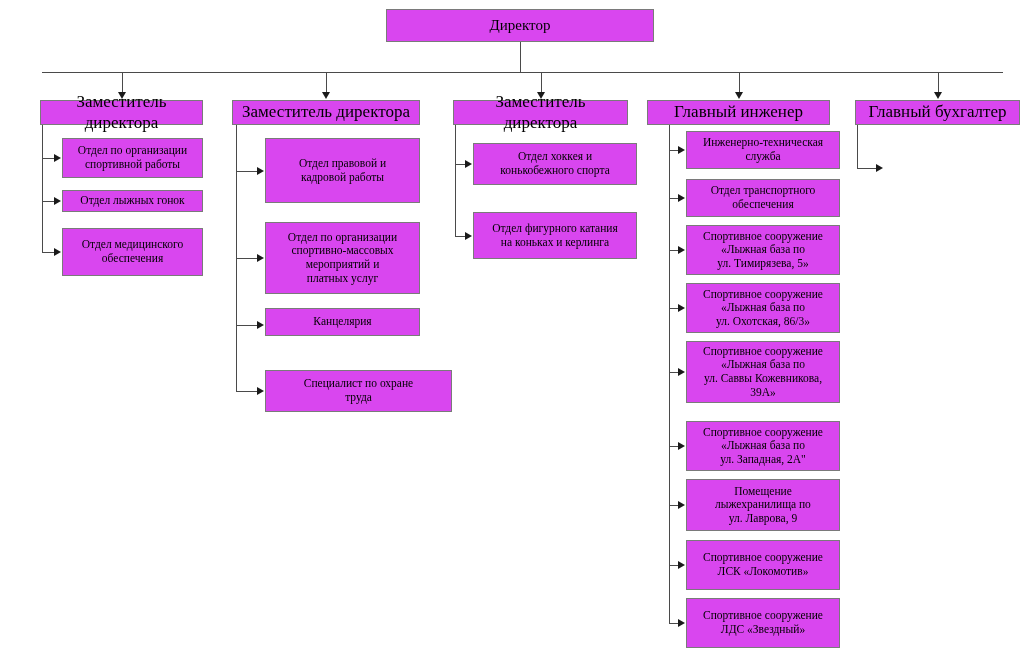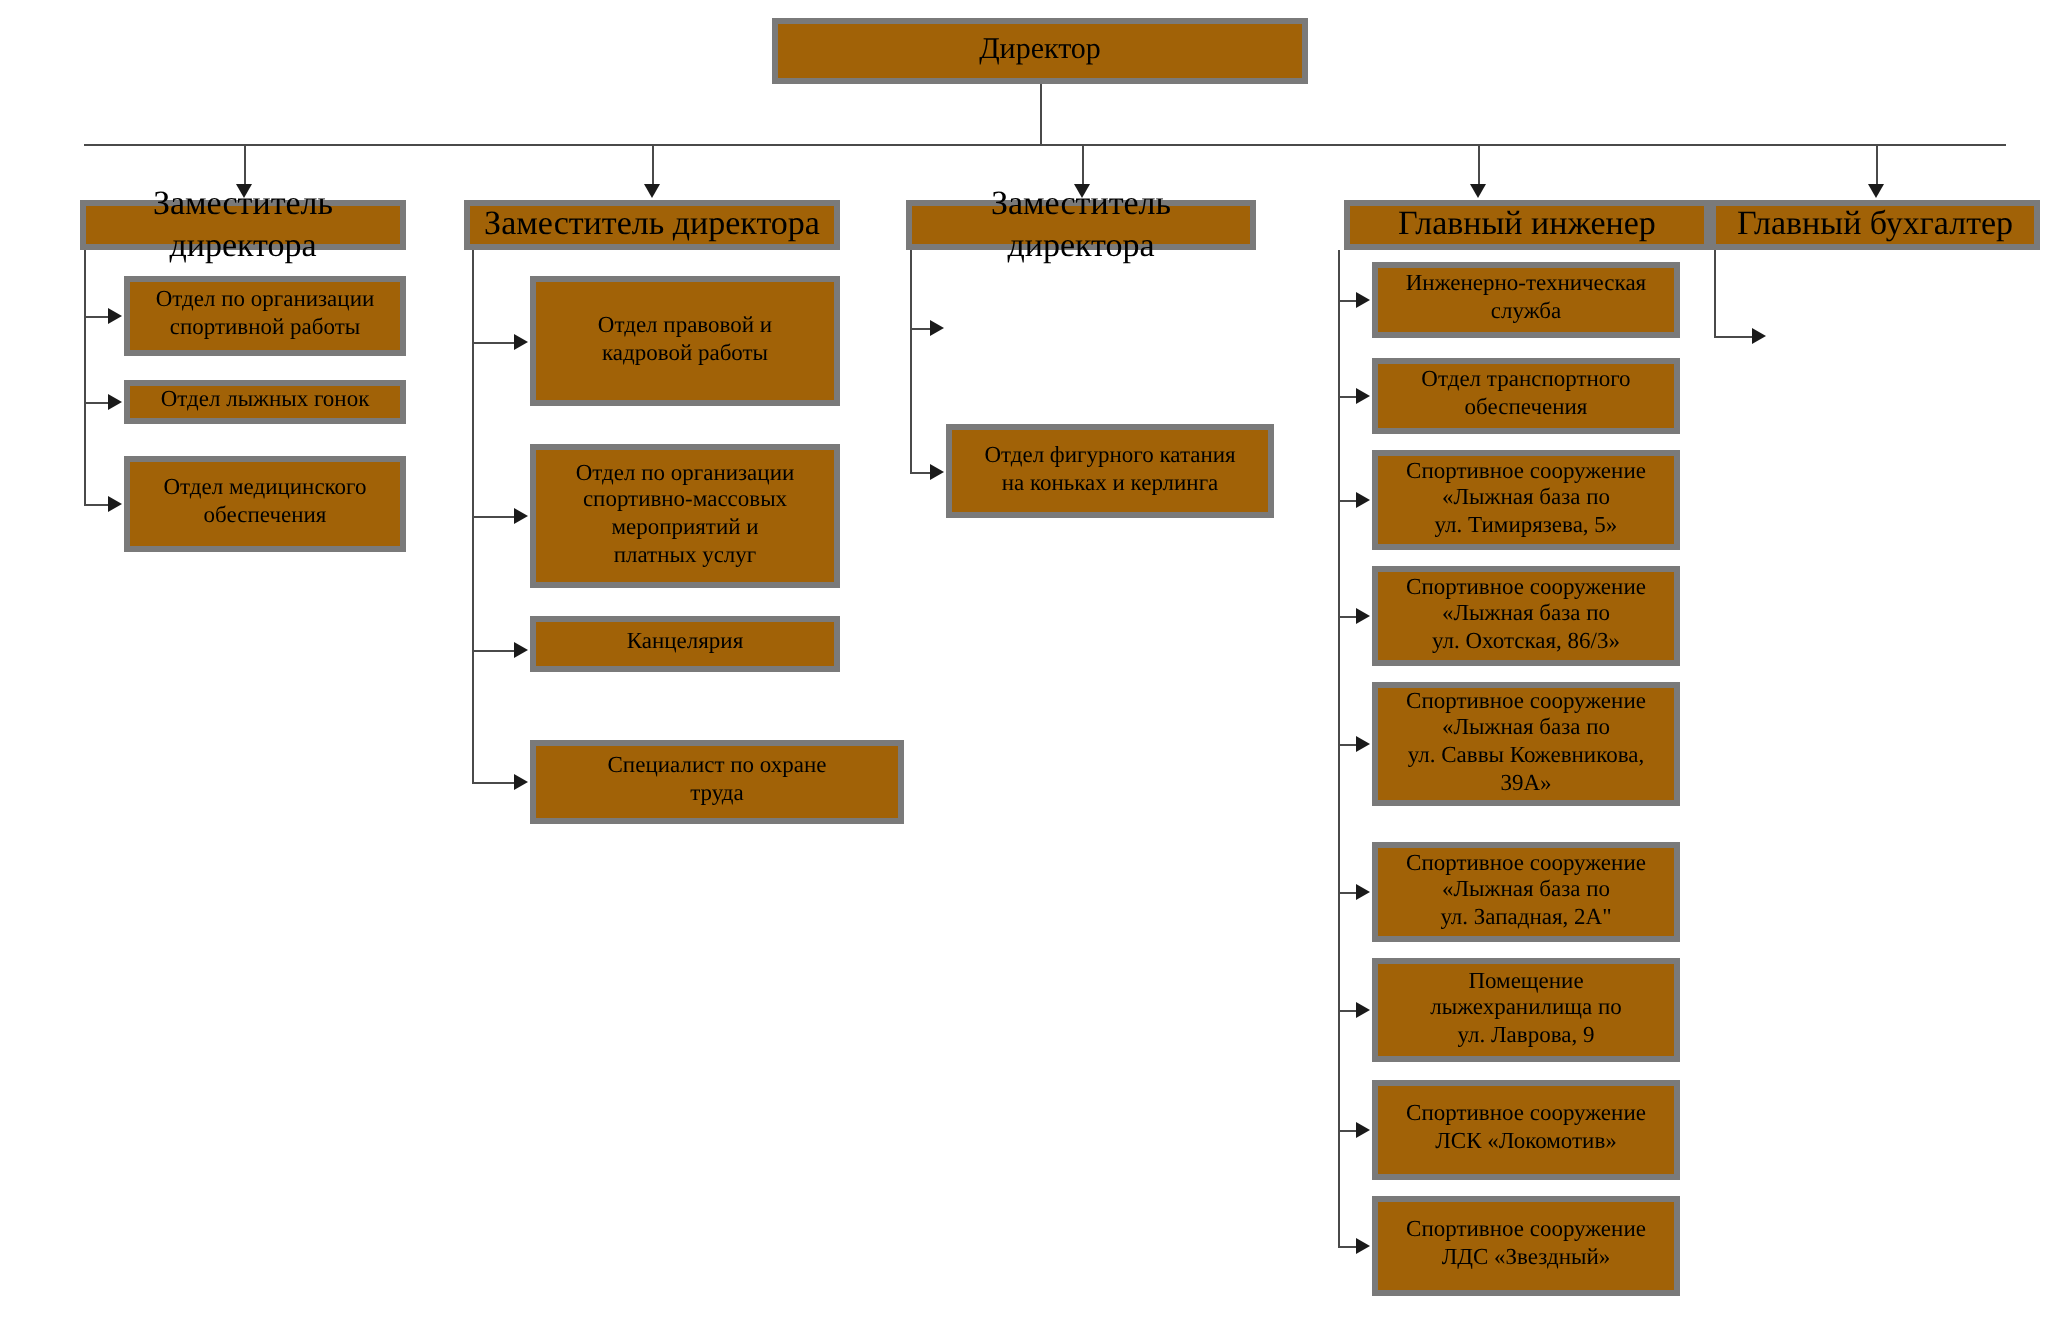--- a/index.html
+++ b/index.html
@@ -22,8 +22,8 @@
   .node {
     position: absolute;
     box-sizing: border-box;
-    border: 3px solid #0f172a;
-    background: #a16207;
+    border: 1px solid #0f172a;
+    background: #d946ef;
     display: flex;
     align-items: center;
     justify-content: flex-start;

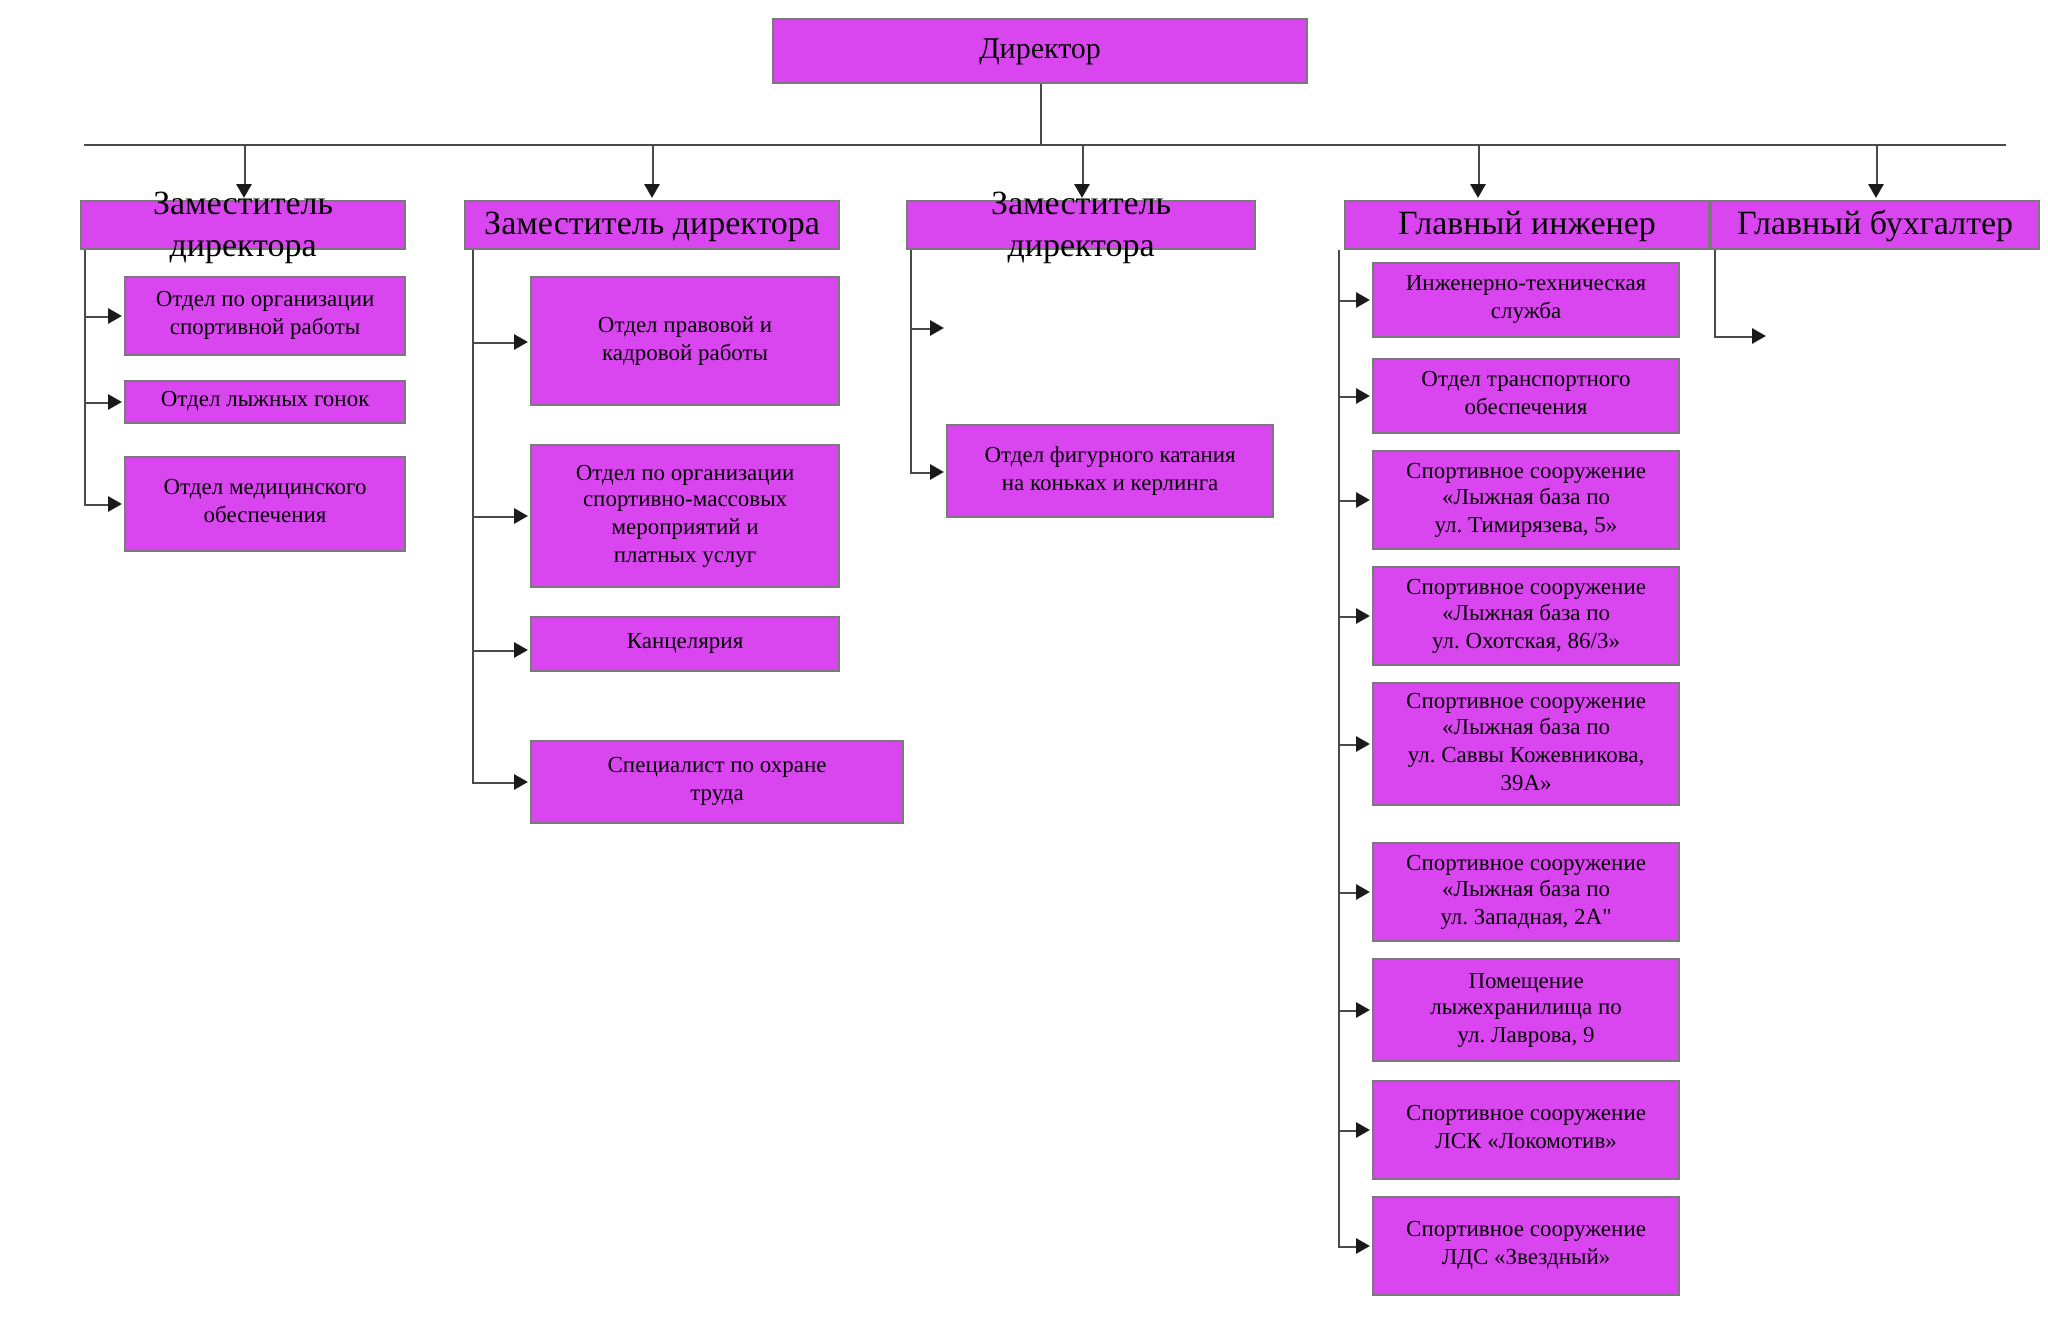--- a/index.html
+++ b/index.html
@@ -147,7 +147,7 @@
     </div>
     <div class="line line-v" style="left: 739px; top: 72px; height: 21px; background: rgb(74, 74, 74);"></div>
     <div class="arrow-down" style="left: 735px; top: 92px; border-top-color: rgb(26, 26, 26);"></div>
-    <div class="node level1-node" style="left: 647px; top: 100px; width: 183px; height: 25px; border-color: rgb(122, 122, 122); margin-left: 25px;">
+    <div class="node level1-node" style="left: 647px; top: 100px; width: 183px; height: 25px; border-color: rgb(122, 122, 122);">
       <span class="node-label">Главный инженер</span>
     </div>
     <div class="line line-v" style="left: 669px; top: 125px; height: 498px; background: rgb(74, 74, 74);"></div>

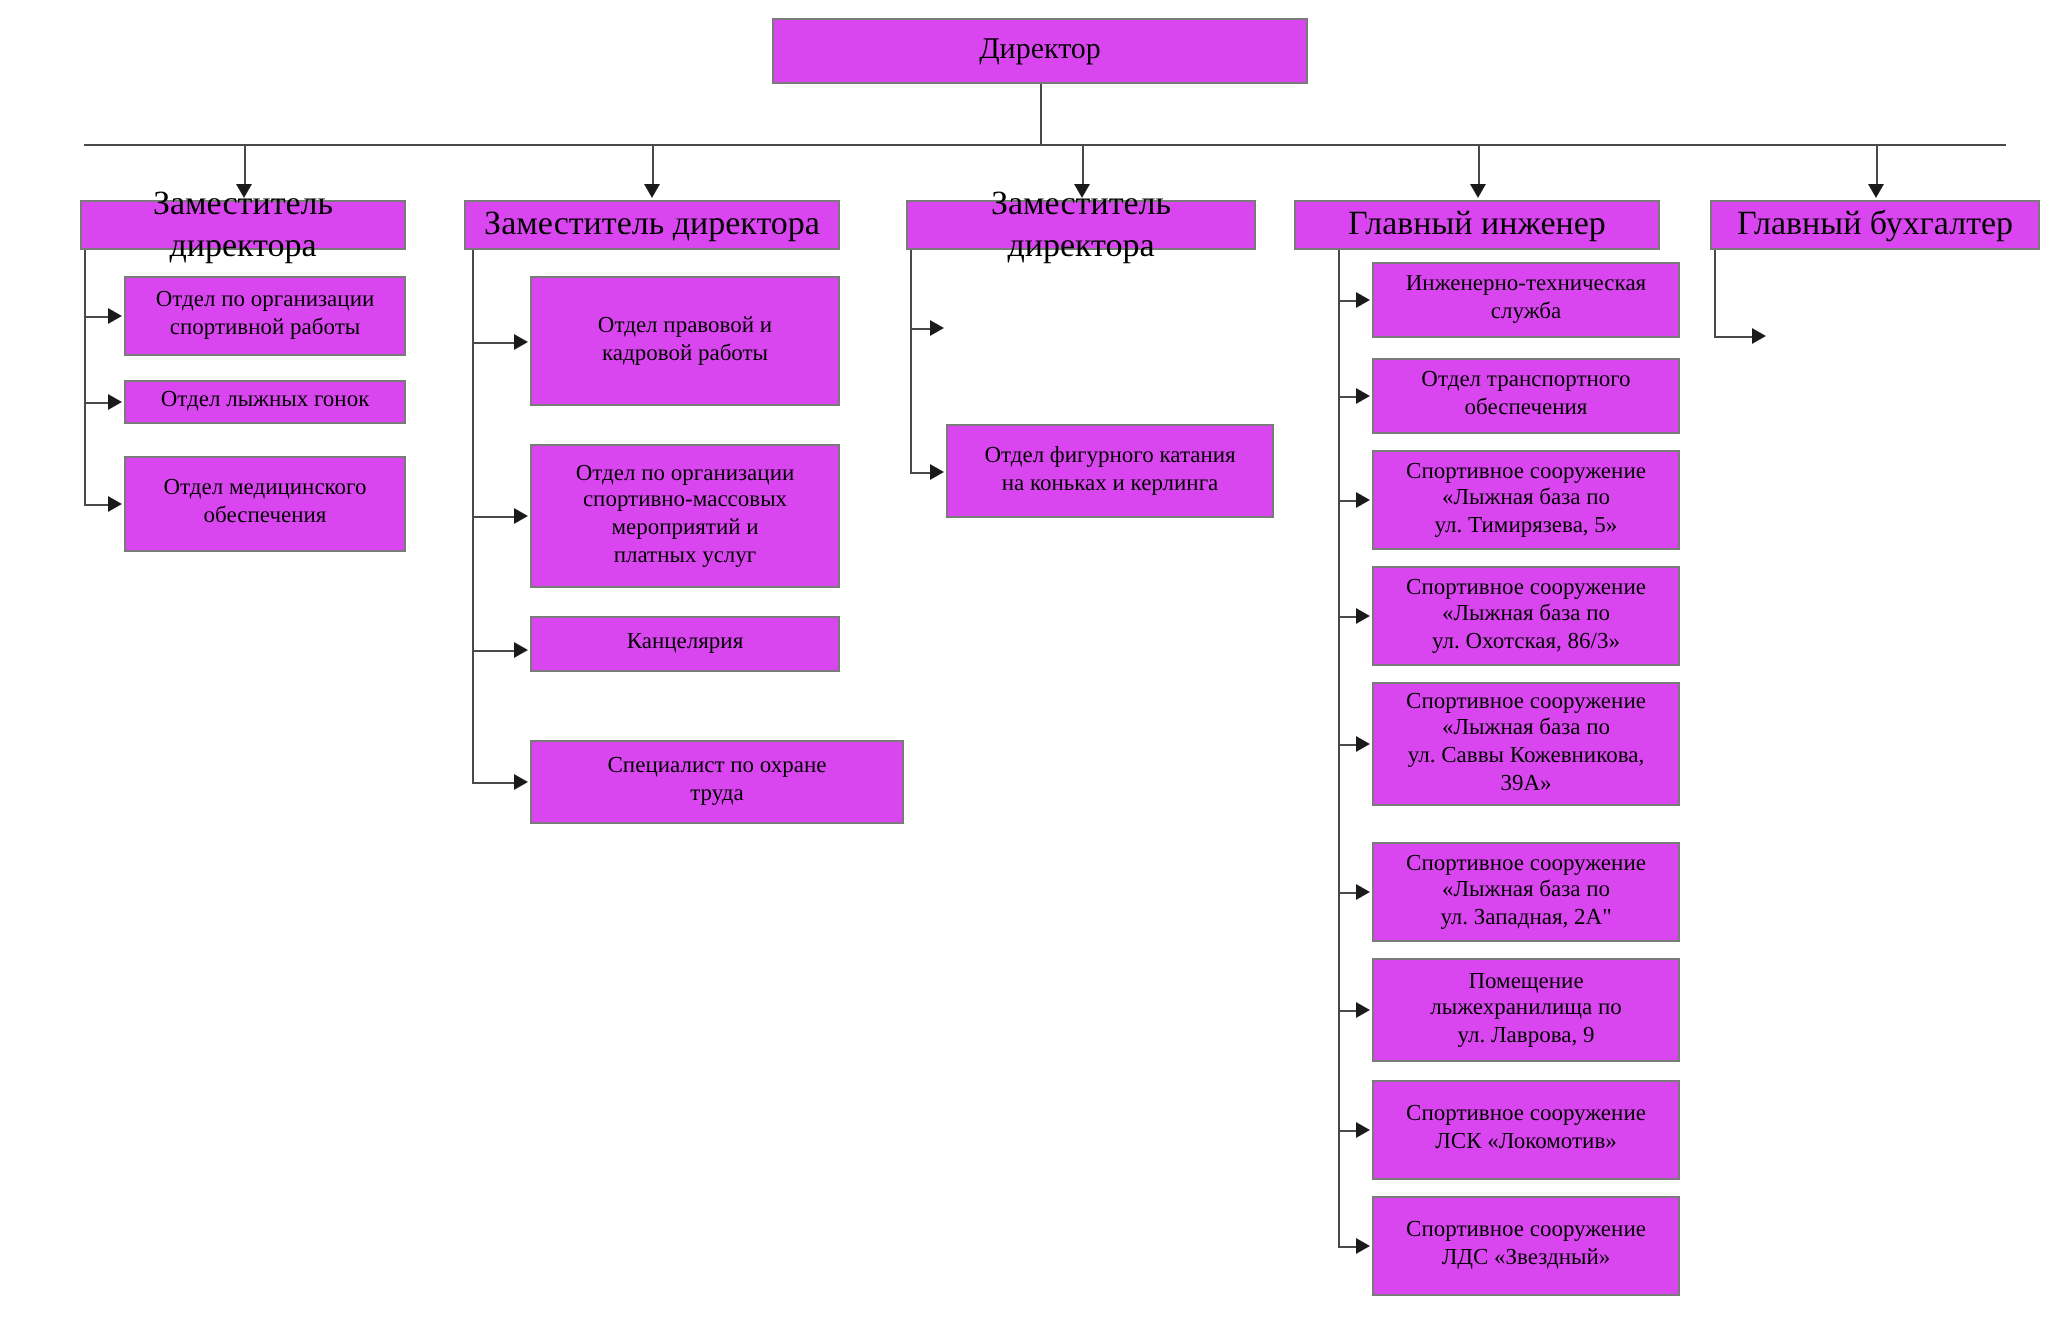--- a/index.html
+++ b/index.html
@@ -139,6 +139,10 @@
     <div class="line line-v" style="left: 455px; top: 125px; height: 111px; background: rgb(74, 74, 74);"></div>
     <div class="line line-h" style="left: 455px; top: 164px; width: 11px; background: rgb(74, 74, 74);"></div>
     <div class="arrow-right" style="left: 465px; top: 160px; border-left-color: rgb(26, 26, 26);"></div>
+    <div class="node leaf-node" style="left: 473px; top: 143px; width: 164px; height: 42px; border-color: rgb(122, 122, 122);">
+      <span class="node-label">Отдел хоккея и
+конькобежного спорта</span>
+    </div>
     <div class="line line-h" style="left: 455px; top: 236px; width: 11px; background: rgb(74, 74, 74);"></div>
     <div class="arrow-right" style="left: 465px; top: 232px; border-left-color: rgb(26, 26, 26);"></div>
     <div class="node leaf-node" style="left: 473px; top: 212px; width: 164px; height: 47px; border-color: rgb(122, 122, 122);">

